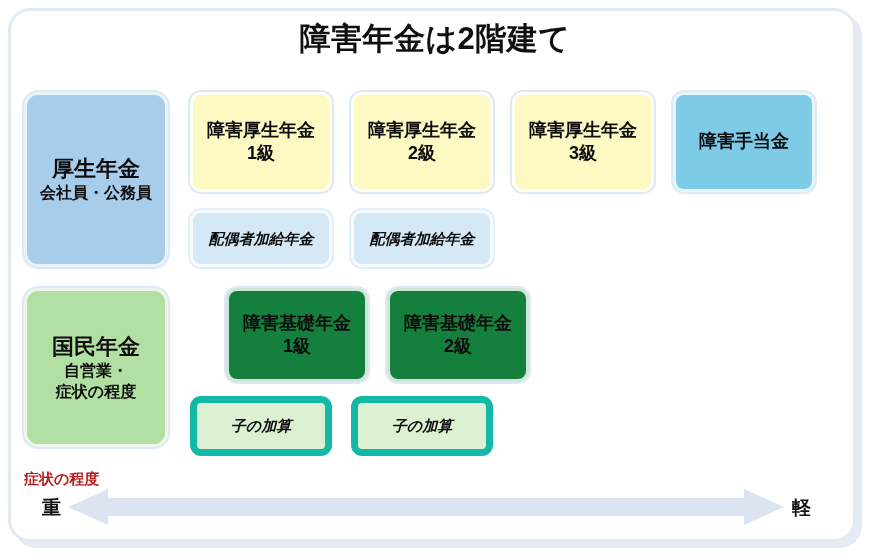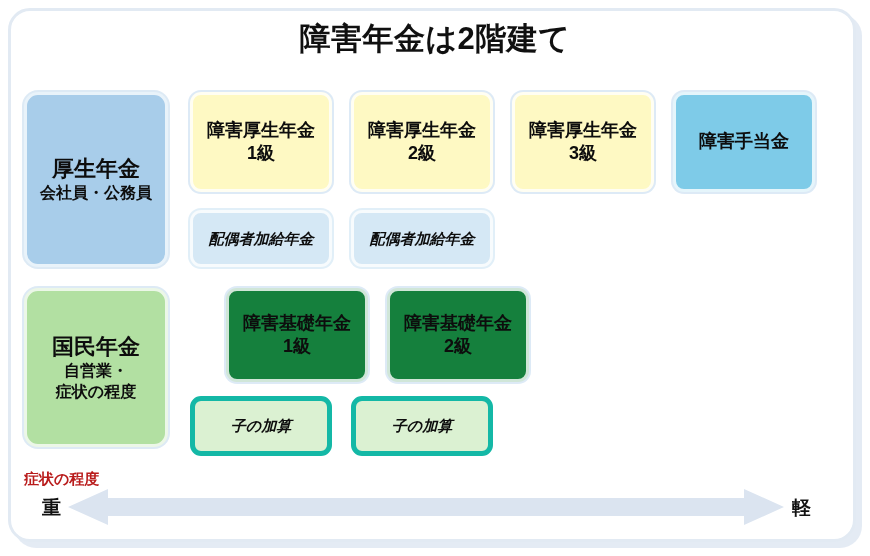--- a/index.html
+++ b/index.html
@@ -108,7 +108,7 @@
   }
   .sub-green {
     background: #dbf1d2;
-    border: 5px solid #14b8a6;
+    border: 7px solid #14b8a6;
   }
   .sub-box .ln { font-size: 15px; }
 

